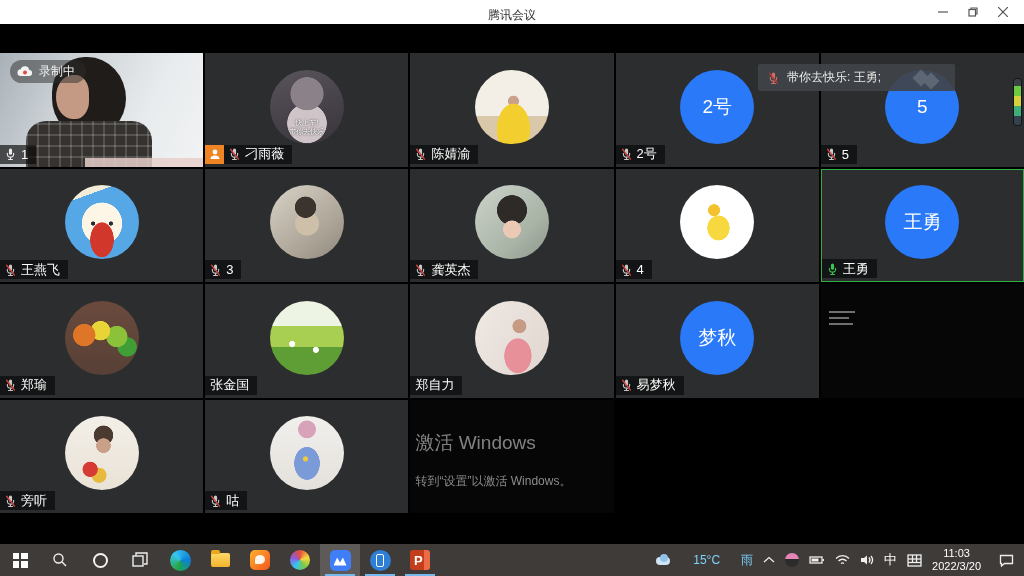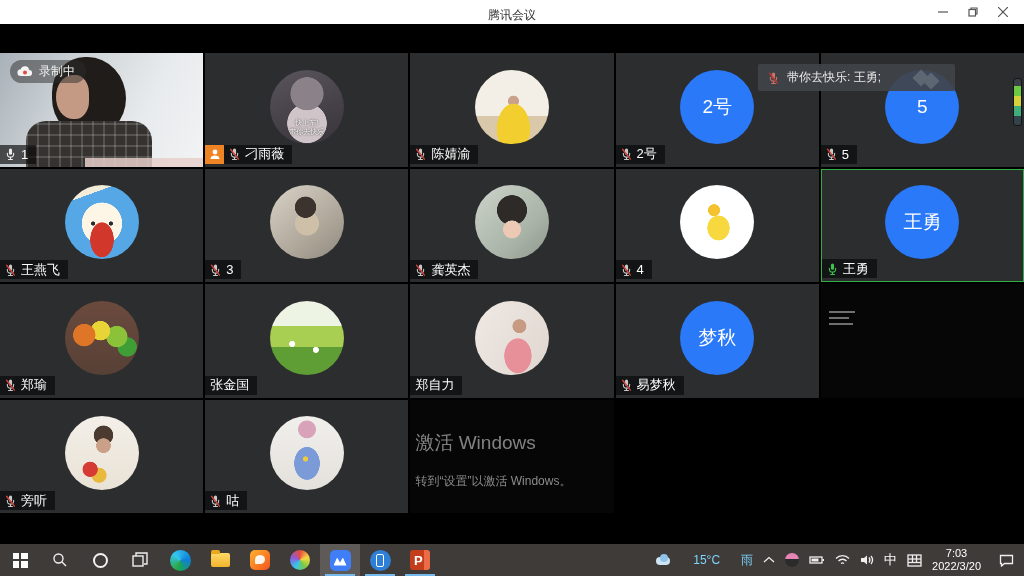--- a/index.html
+++ b/index.html
@@ -565,7 +565,7 @@
           </svg>
         </div>
       <div class="clock">
-        <div>7:03</div>
+        <div>11:03</div>
         <div>2022/3/20</div>
       </div>
       <div class="tray-ic action-center">

